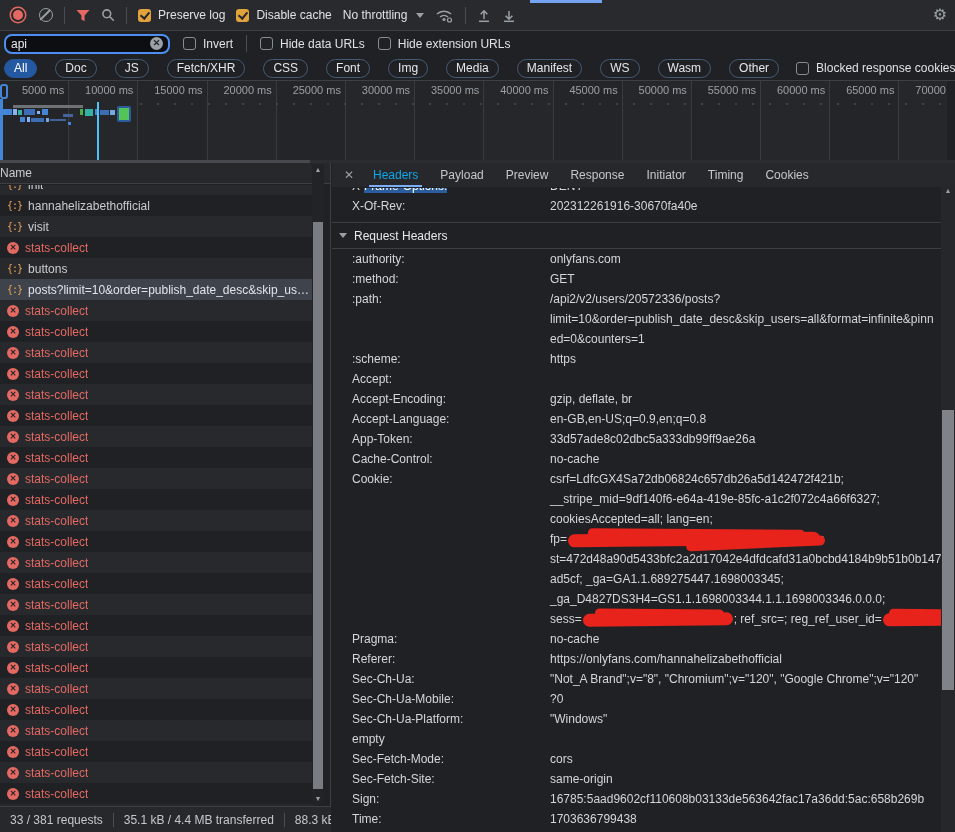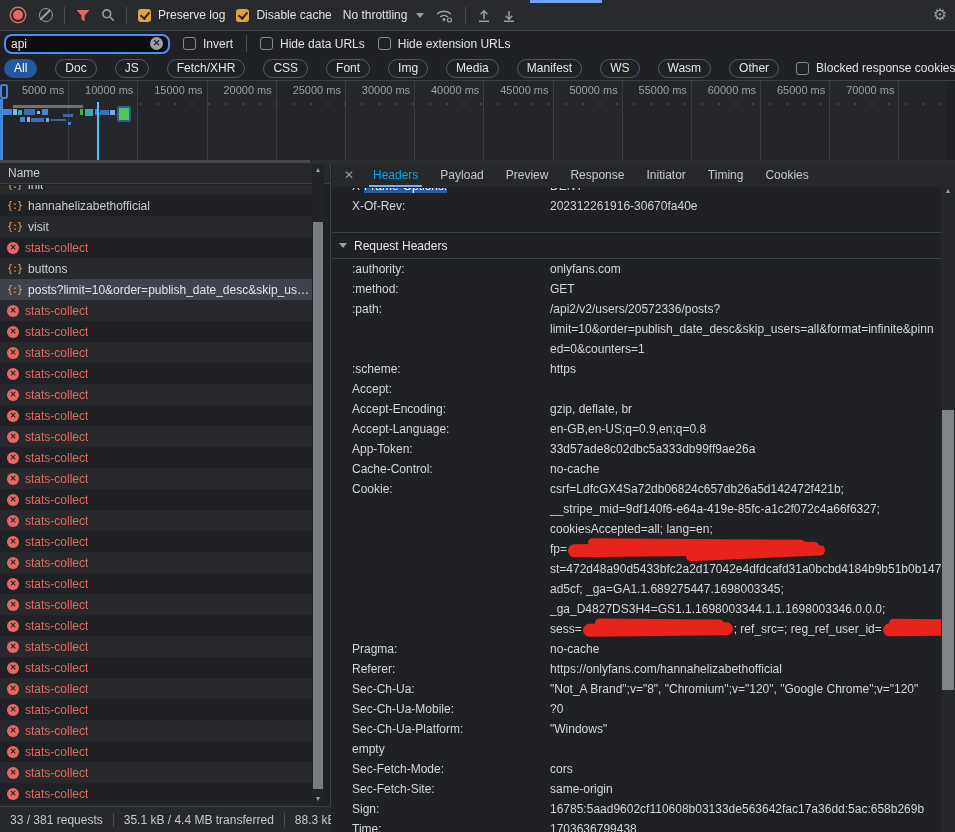--- a/index.html
+++ b/index.html
@@ -249,6 +249,7 @@
       <div class="ov-col ov-col-alt"><span class="ov-lab">20000 ms</span></div>
       <div class="ov-col"><span class="ov-lab">25000 ms</span></div>
       <div class="ov-col ov-col-alt"><span class="ov-lab">30000 ms</span></div>
+      <div class="ov-col"><span class="ov-lab">35000 ms</span></div>
       <div class="ov-col ov-col-alt"><span class="ov-lab">40000 ms</span></div>
       <div class="ov-col"><span class="ov-lab">45000 ms</span></div>
       <div class="ov-col ov-col-alt"><span class="ov-lab">50000 ms</span></div>

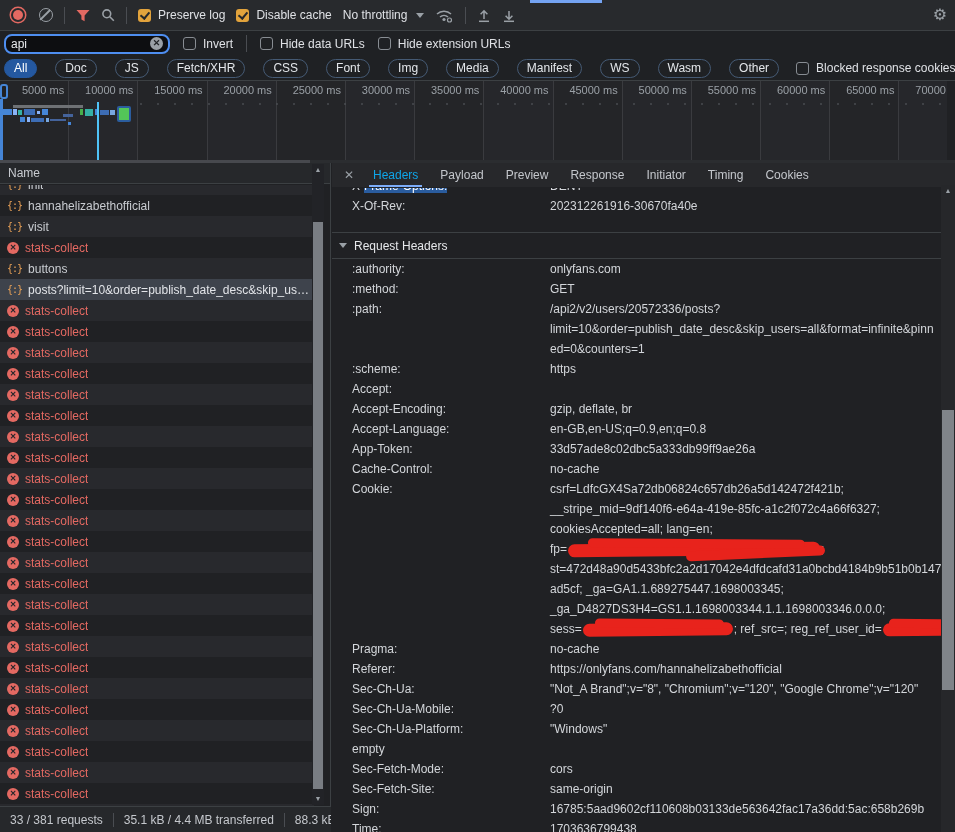--- a/index.html
+++ b/index.html
@@ -72,7 +72,7 @@
   .main{position:absolute;top:163px;left:0;right:0;bottom:0}
   .left-pane{position:absolute;left:0;top:0;bottom:0;width:331px;border-right:1px solid #3c4043;background:#202124}
   .name-header{height:21px;line-height:21px;background:#26282b;border-bottom:1px solid #3c4043;
-    padding-left:8px;color:#c9ccd1}
+    padding-left:0;color:#c9ccd1}
   .rows-clip{position:absolute;top:22px;left:0;width:314px;bottom:26px;overflow:hidden}
   .rows-list{margin-top:-11px}
   .req{height:21px;display:flex;align-items:center;gap:6px;padding-left:7px;white-space:nowrap;color:#c9ccd1}

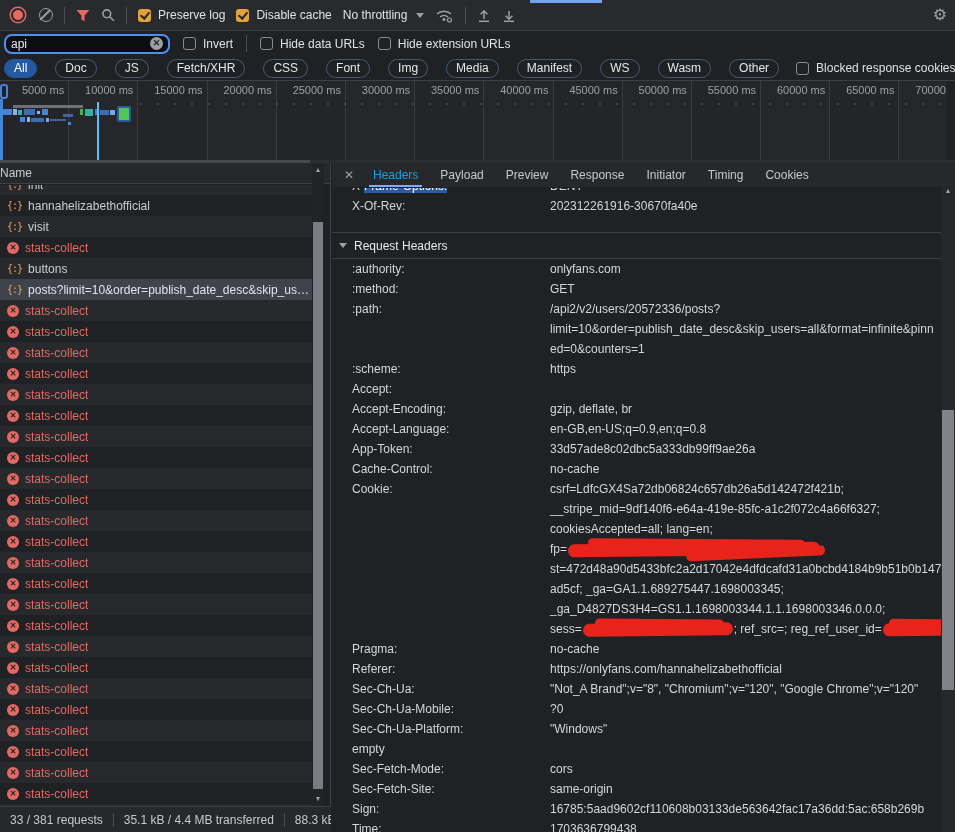--- a/index.html
+++ b/index.html
@@ -116,7 +116,7 @@
   .hval{color:#d3d6da;width:calc(100% - 198px)}
   .hline{min-height:20px;line-height:20px;white-space:nowrap}
   .hl{background:#2a5c9e;color:#fff}
-  .hsec{height:27px;margin-top:16px;border-top:1px solid #3c4043;border-bottom:1px solid #3c4043;
+  .hsec{height:27px;margin-top:6px;border-top:1px solid #3c4043;border-bottom:1px solid #3c4043;
     display:flex;align-items:center;gap:7px;padding-left:7px;color:#e6e8eb}
   .tri{width:0;height:0;border-left:4.5px solid transparent;border-right:4.5px solid transparent;
     border-top:5.5px solid #9aa0a6}

